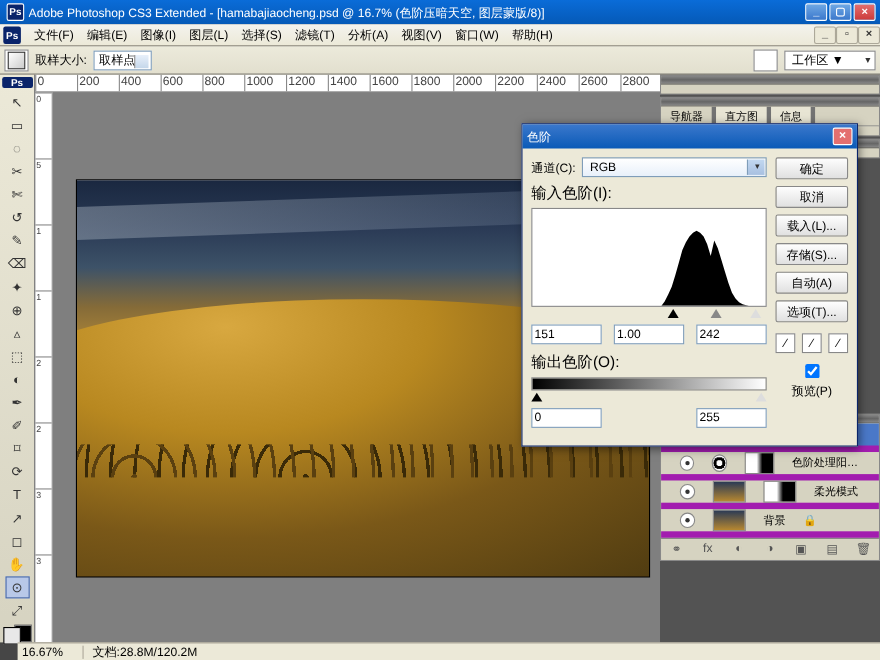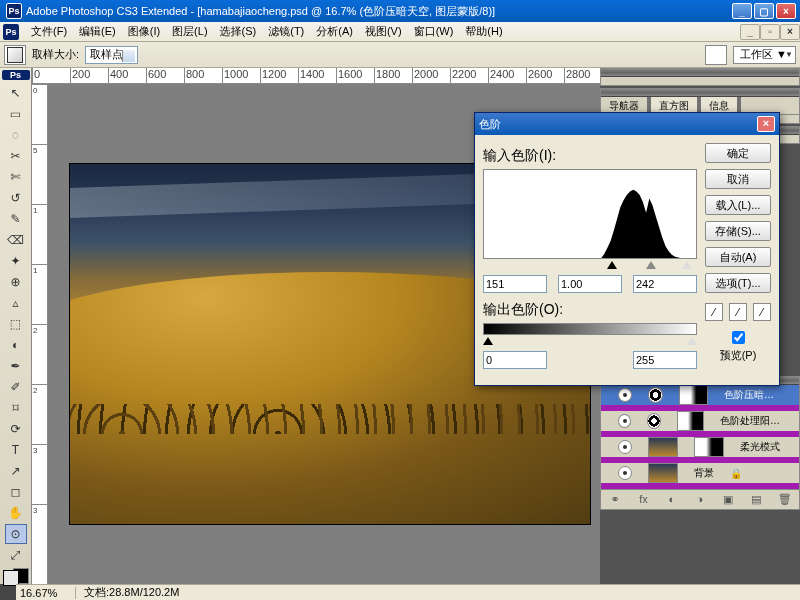--- a/index.html
+++ b/index.html
@@ -27,7 +27,7 @@
 .optselect::after { content:""; position:absolute; right:2px; top:3px; width:12px; height:12px; border-left:1px solid #888; background:linear-gradient(#e8f0fa,#c5d7ea);}
 .optspacer { flex:1; }
 .folderbtn { width:22px; height:20px; border:1px solid #888; background:#fff; }
-.workspace { border:1px solid #888; background:#fff; padding:1px 8px 1px 6px; height:18px; display:flex; align-items:center; position:relative;}
+.workspace { border:1px solid #888; background:#fff; padding:1px 28px 1px 6px; height:18px; display:flex; align-items:center; position:relative;}
 .workspace::after { content:"▼"; position:absolute; right:2px; font-size:8px; color:#333; }
 
 

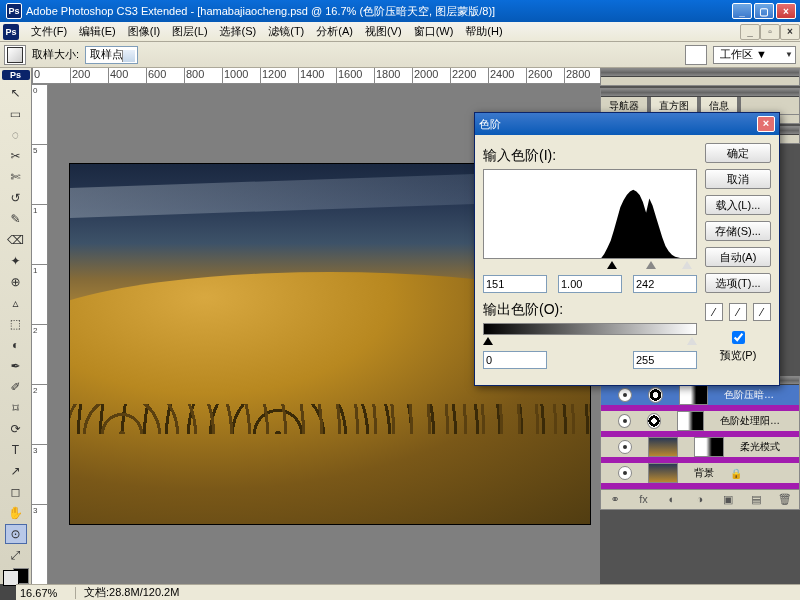--- a/index.html
+++ b/index.html
@@ -292,6 +292,12 @@
   </div>
   <div class="dlg-body">
     <div class="dlg-left">
+      <div class="ch-row">
+        <span>通道(C):</span>
+        <div class="ch-select">
+            <span>RGB</span>
+          </div>
+      </div>
       <div class="section-label">输入色阶(I):</div>
       <div class="histbox">
         <div class="hist">

